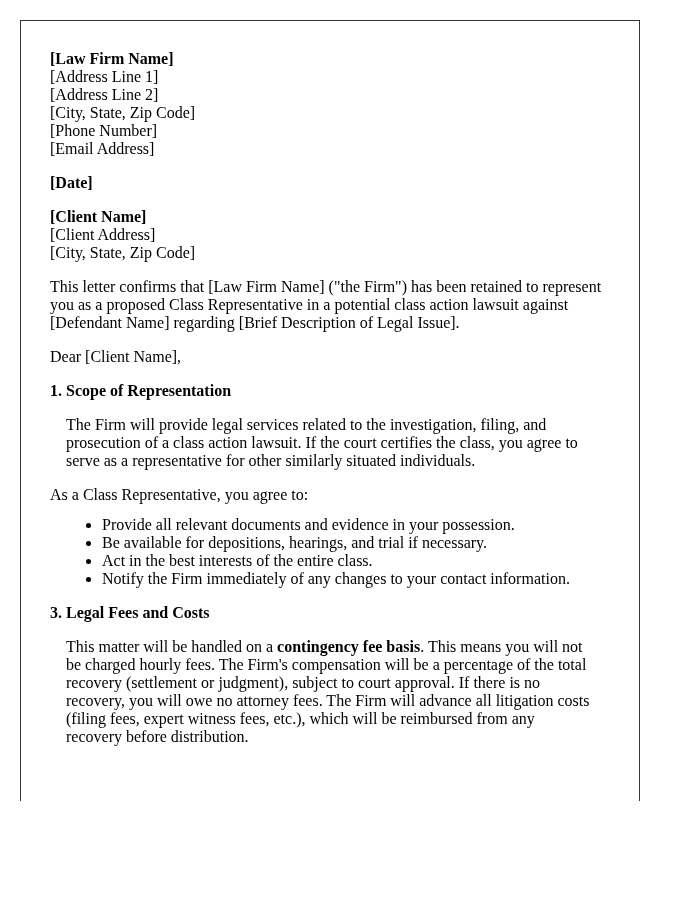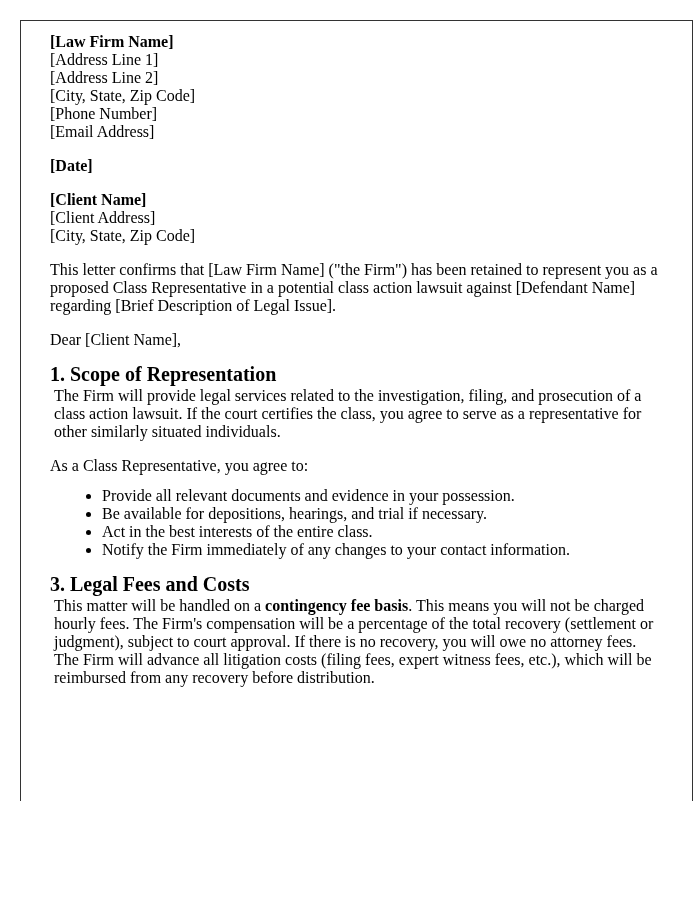--- a/index.html
+++ b/index.html
@@ -21,12 +21,12 @@
       position: absolute;
       left: 20px;
       top: 20px;
-      width: 673px;
+      width: 620px;
       height: 781px;
       border: 1px solid #333;
       border-bottom: none;
       box-sizing: border-box;
-      padding: 12px 29px 0 29px;
+      padding: 29px 29px 0 29px;
       overflow: hidden;
     }
     .block { margin: 0 0 16px 0; }

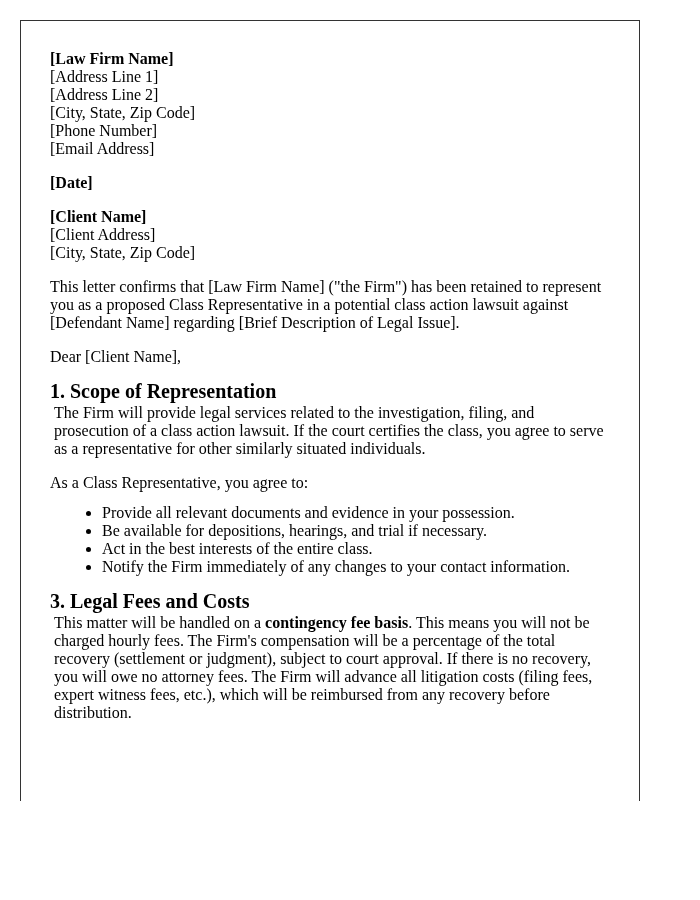--- a/index.html
+++ b/index.html
@@ -39,7 +39,7 @@
     }
     li { margin: 0; }
     h3 {
-      font-size: 20px;
+      font-size: 16px;
       font-weight: bold;
       margin: 0;
       line-height: 18px;

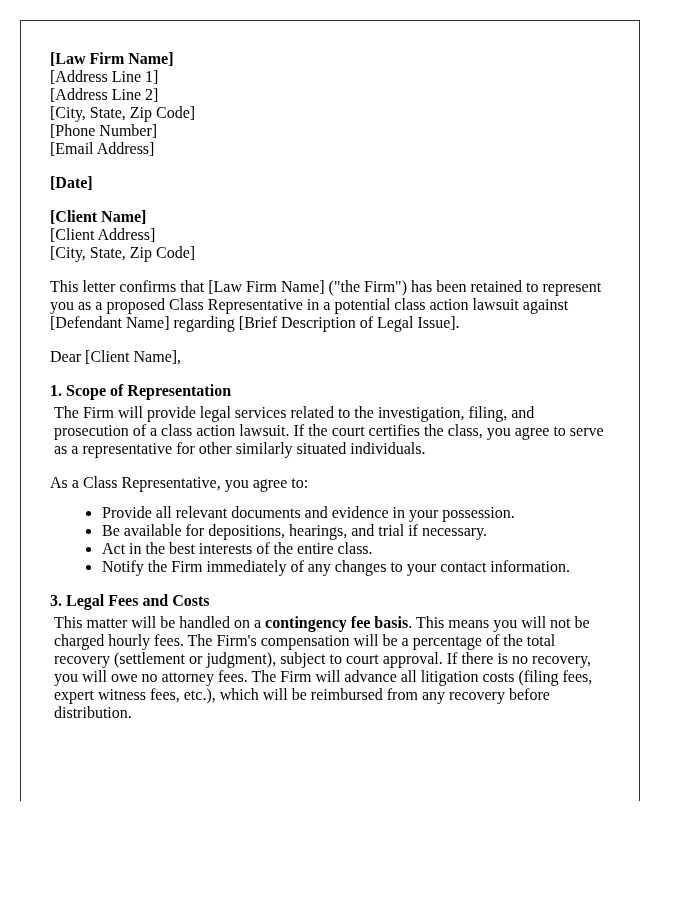--- a/index.html
+++ b/index.html
@@ -45,7 +45,7 @@
       line-height: 18px;
     }
     .section { margin: 0 0 16px 0; }
-    .section p { margin: 4px; }
+    .section p { margin: 16px; }
     .section .intro { margin: 0 0 8px 0; }
     .section ul { margin: 12px; }
   </style>

